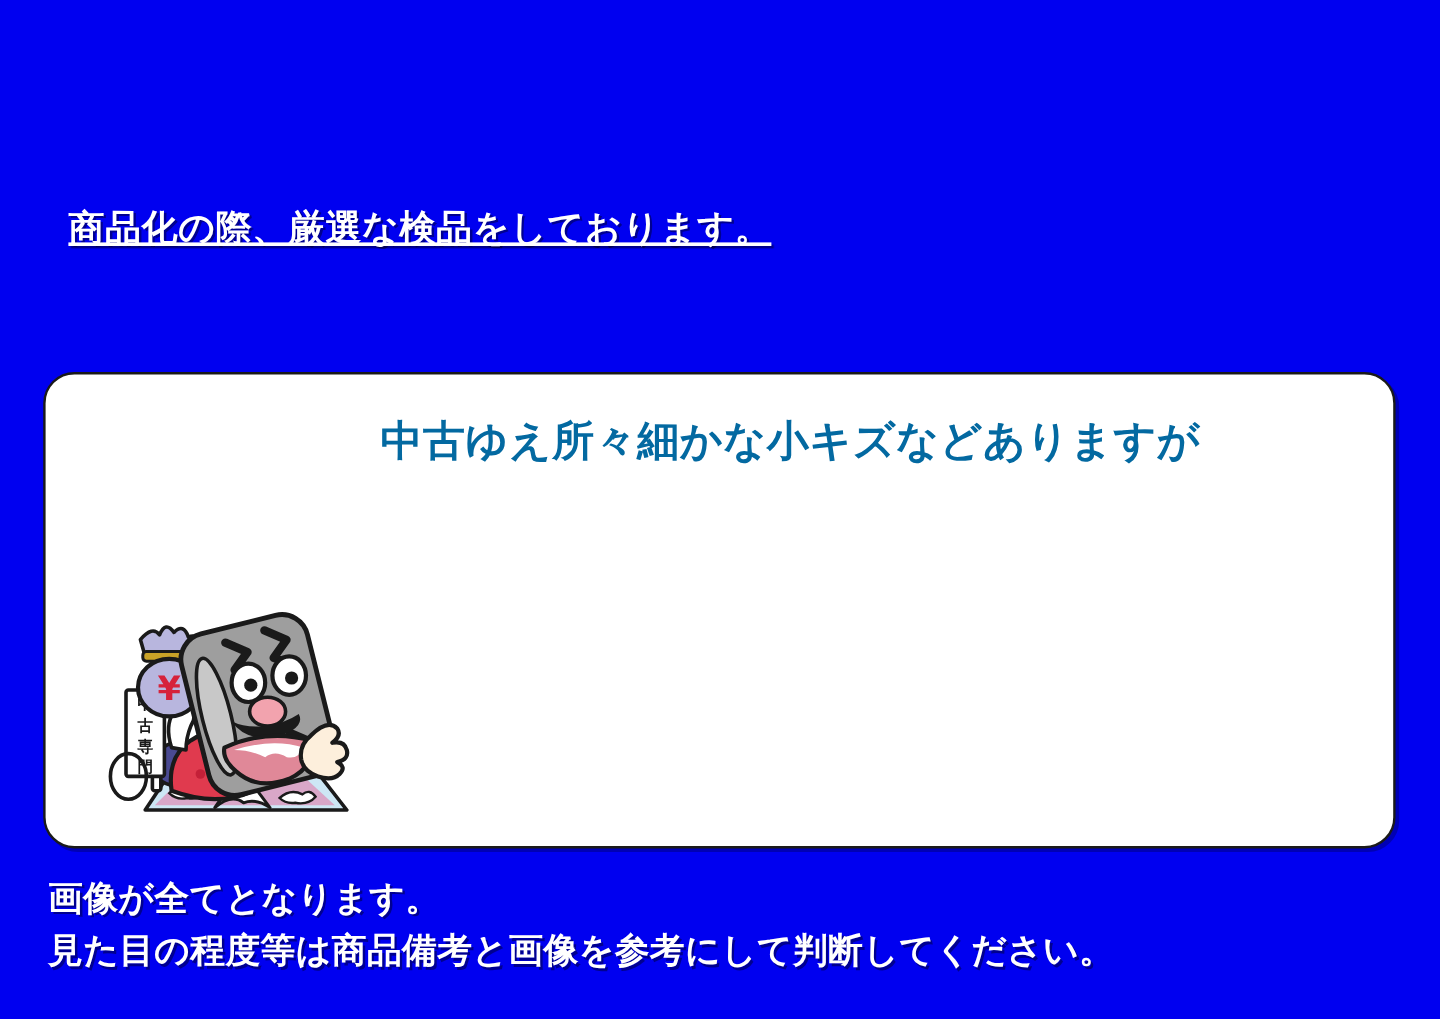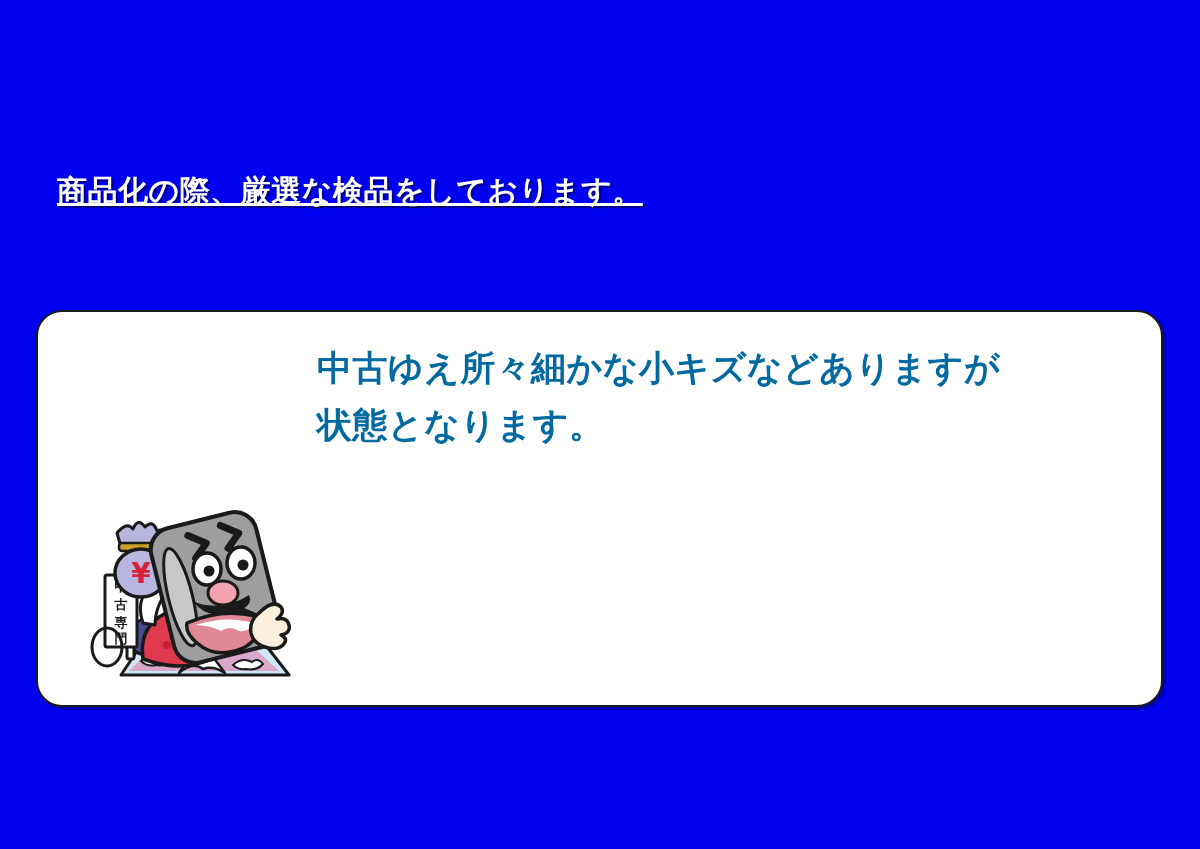--- a/index.html
+++ b/index.html
@@ -117,7 +117,6 @@
 
     <div class="panel-text">
       <span class="line">中古ゆえ所々細かな小キズなどありますが</span>
-      <span class="line">状態となります。</span>
     </div>
 
     <div class="mascot">

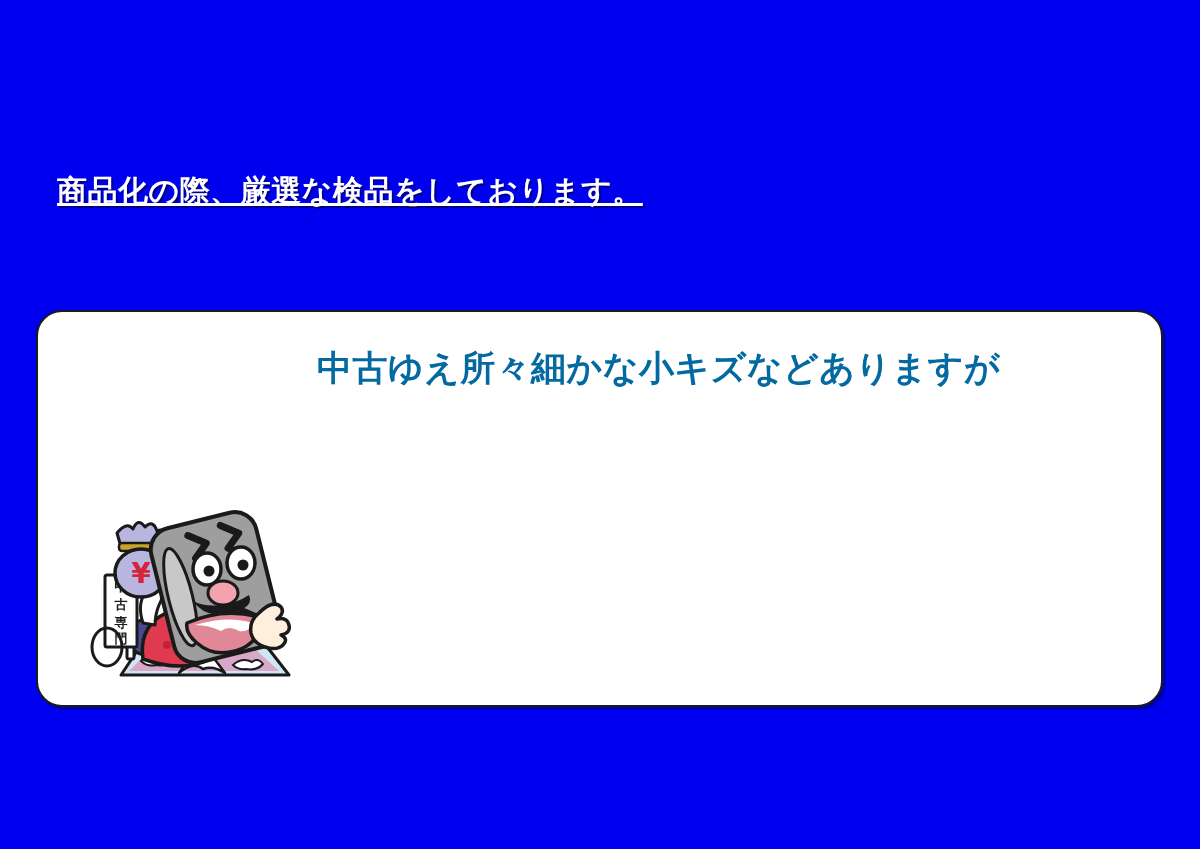--- a/index.html
+++ b/index.html
@@ -200,6 +200,10 @@
 
   </div>
 
+  <div class="footer-note">
+    <span class="line">画像が全てとなります。</span>
+    <span class="line">見た目の程度等は商品備考と画像を参考にして判断してください。</span>
+  </div>
 
 </div>
 

